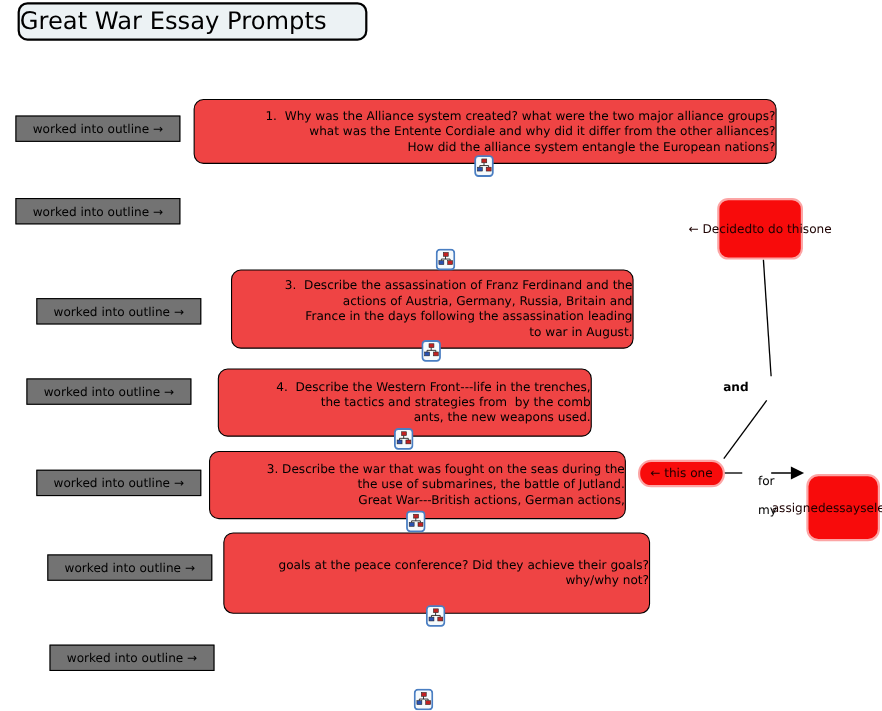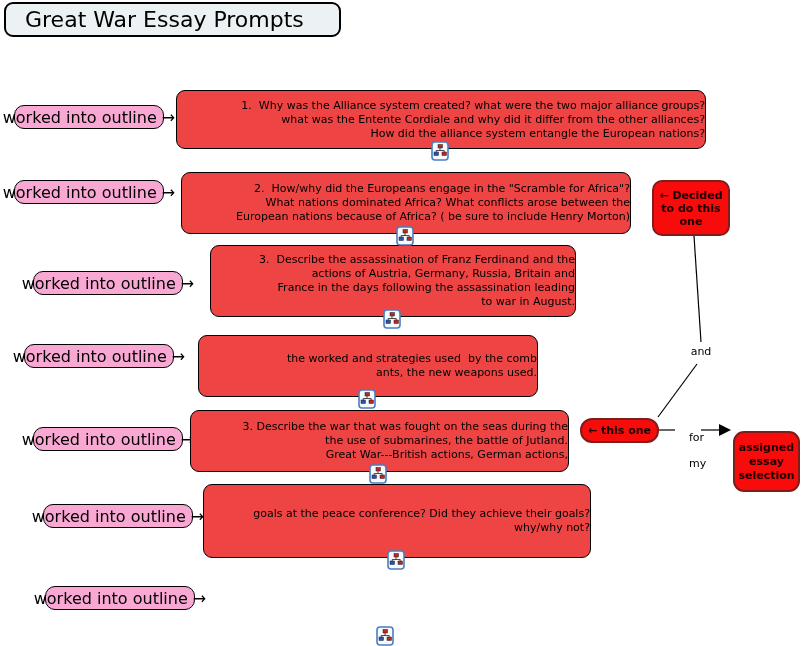--- a/index.html
+++ b/index.html
@@ -9,9 +9,9 @@
     overflow:hidden;
   }
   .title-node{
-    position:absolute;left:4px;top:2px;width:314px;height:31px;
+    position:absolute;left:16px;top:2px;width:314px;height:31px;
     background:#ecf2f4;border:2px solid #000;border-radius:9px;
-    font-size:22px;line-height:31px;padding-left:19px;white-space:pre;
+    font-size:22px;line-height:31px;padding-left:0;white-space:pre;
   }
   .wlabel{
     position:absolute;width:148px;height:22px;

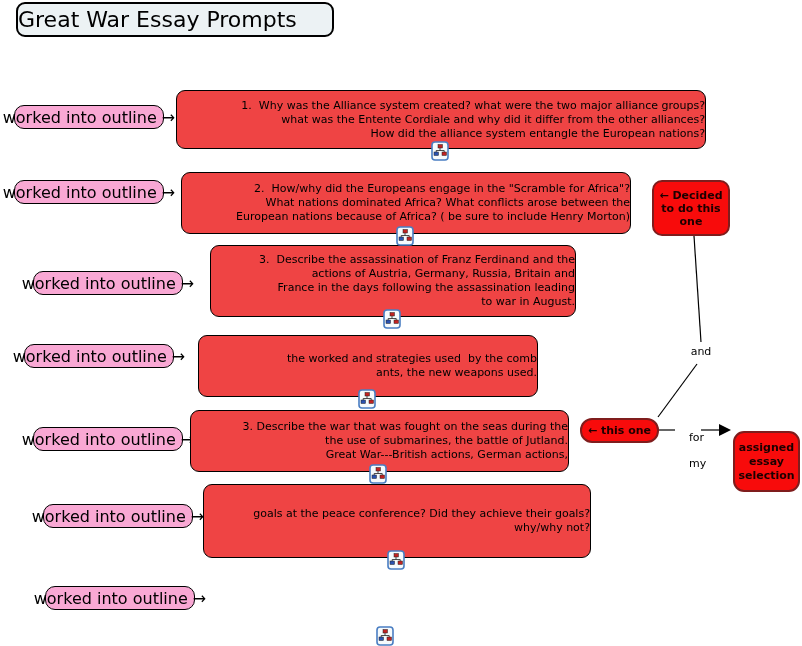--- a/index.html
+++ b/index.html
@@ -15,8 +15,8 @@
   }
   .wlabel{
     position:absolute;width:148px;height:22px;
-    background:#f9a8d4;border:1.5px solid #000;border-radius:10px;
-    font-size:16px;display:flex;align-items:center;justify-content:center;
+    background:#737373;border:1.5px solid #000;border-radius:0;
+    font-size:11px;display:flex;align-items:center;justify-content:center;
     white-space:pre;
   }
   .pbox{

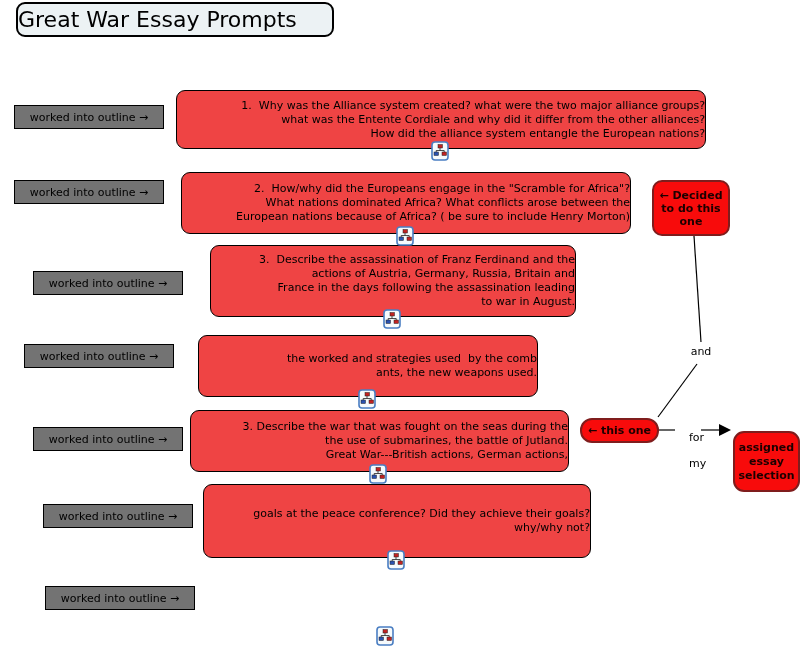--- a/index.html
+++ b/index.html
@@ -70,11 +70,6 @@
     <span>1.  Why was the Alliance system created? what were the two major alliance groups?</span>
     <span>what was the Entente Cordiale and why did it differ from the other alliances?</span>
     <span>How did the alliance system entangle the European nations?</span>
-  </div>
-  <div class="pbox" style="left:181px;top:172px;width:448px;height:60px">
-    <span>2.  How/why did the Europeans engage in the "Scramble for Africa"?</span>
-    <span>What nations dominated Africa? What conflicts arose between the</span>
-    <span>European nations because of Africa? ( be sure to include Henry Morton)</span>
   </div>
   <div class="pbox" style="left:210px;top:245px;width:364px;height:70px">
     <span>3.  Describe the assassination of Franz Ferdinand and the</span>

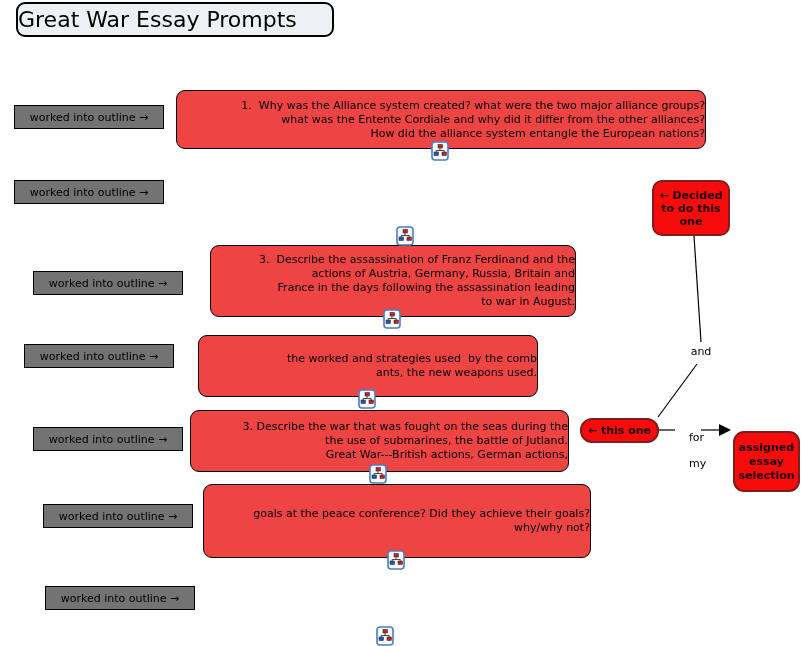--- a/index.html
+++ b/index.html
@@ -26,9 +26,9 @@
   }
   .pbox span{white-space:pre;}
   .rnode{
-    position:absolute;background:#f80b0b;border:2px solid #7f1d1d;
+    position:absolute;background:#f80b0b;border:2px solid #fca5a5;
     color:#1c0000;font-size:11px;text-align:center;
-    display:flex;flex-direction:column;justify-content:center;align-items:center;font-weight:bold;
+    display:flex;flex-direction:row;justify-content:center;align-items:center;
   }
   .rnode span{white-space:pre;}
   .decided{left:652px;top:180px;width:74px;height:52px;border-radius:10px;line-height:13px;}

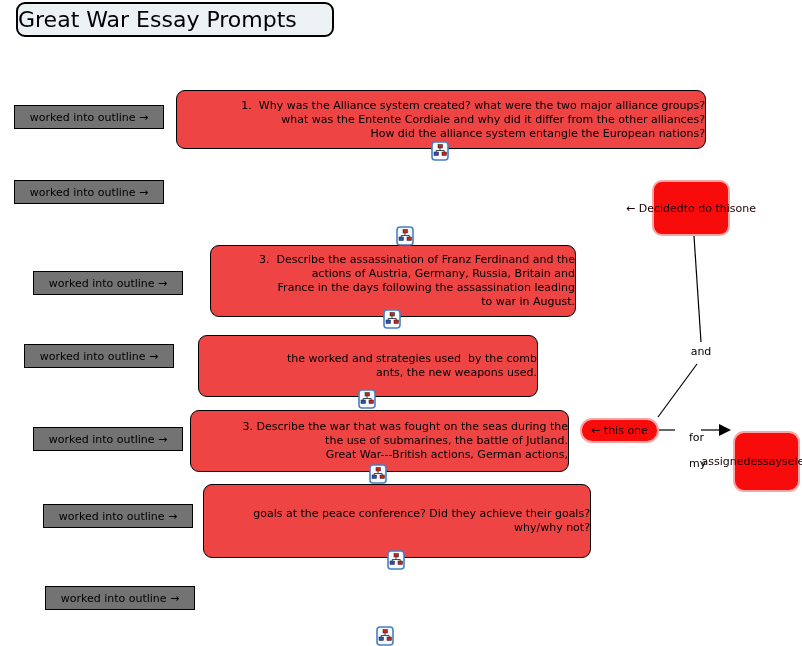--- a/index.html
+++ b/index.html
@@ -78,6 +78,7 @@
     <span>to war in August.</span>
   </div>
   <div class="pbox" style="left:198px;top:335px;width:338px;height:60px">
+    <span>4.  Describe the Western Front---life in the trenches,</span>
     <span>the worked and strategies used  by the comb</span>
     <span>ants, the new weapons used.</span>
   </div>

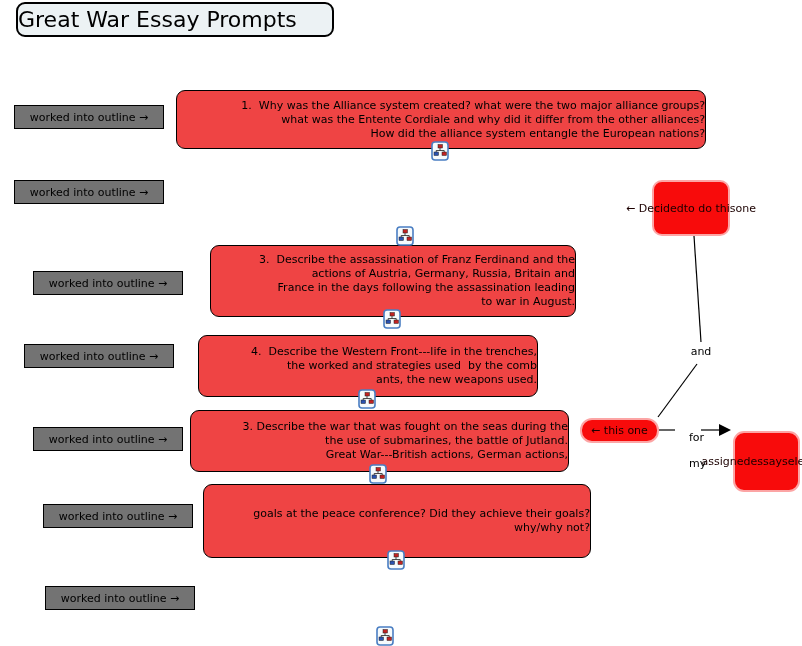--- a/index.html
+++ b/index.html
@@ -38,7 +38,7 @@
     position:absolute;font-size:11px;line-height:13px;text-align:center;
     background:#fff;white-space:pre;
   }
-  .and-label{left:686px;top:345px;width:30px;}
+  .and-label{left:654px;top:345px;width:30px;font-weight:bold;}
   .formy-label{left:675px;top:418px;width:26px;}
   .hicon{position:absolute;width:18px;height:20px;}
   .edges{position:absolute;left:0;top:0;width:802px;height:646px;pointer-events:none;}

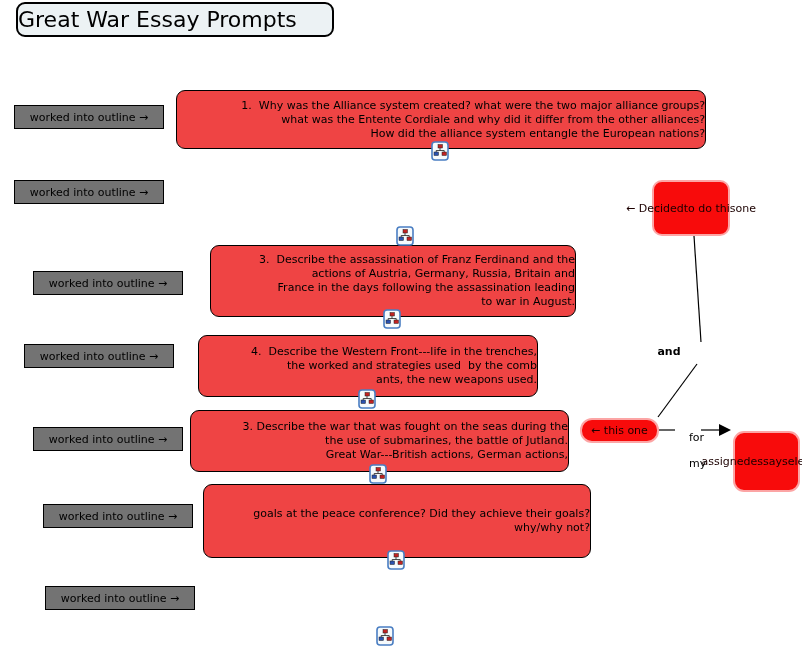--- a/index.html
+++ b/index.html
@@ -79,7 +79,7 @@
   </div>
   <div class="pbox" style="left:198px;top:335px;width:338px;height:60px">
     <span>4.  Describe the Western Front---life in the trenches,</span>
-    <span>the worked and strategies used  by the comb</span>
+    <span>the tactics and strategies from  by the comb</span>
     <span>ants, the new weapons used.</span>
   </div>
   <div class="pbox" style="left:190px;top:410px;width:377px;height:60px">

